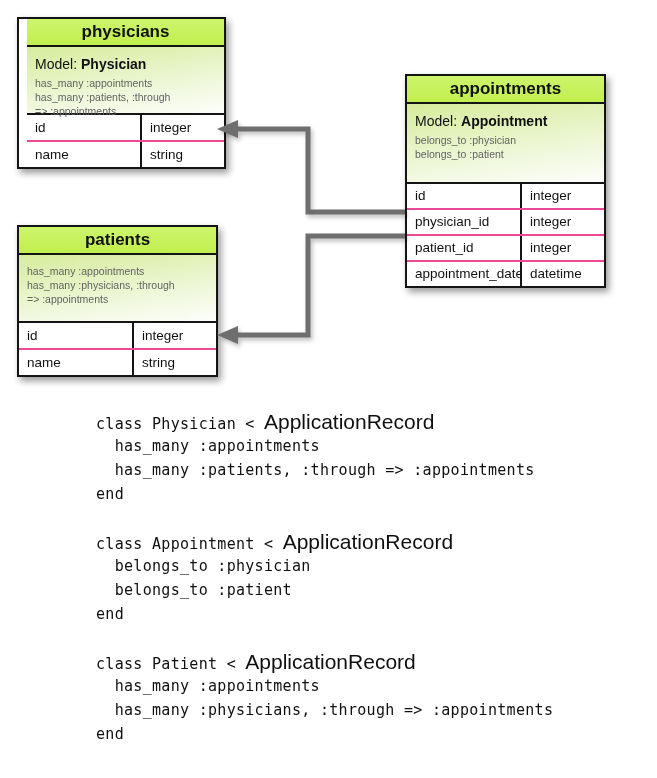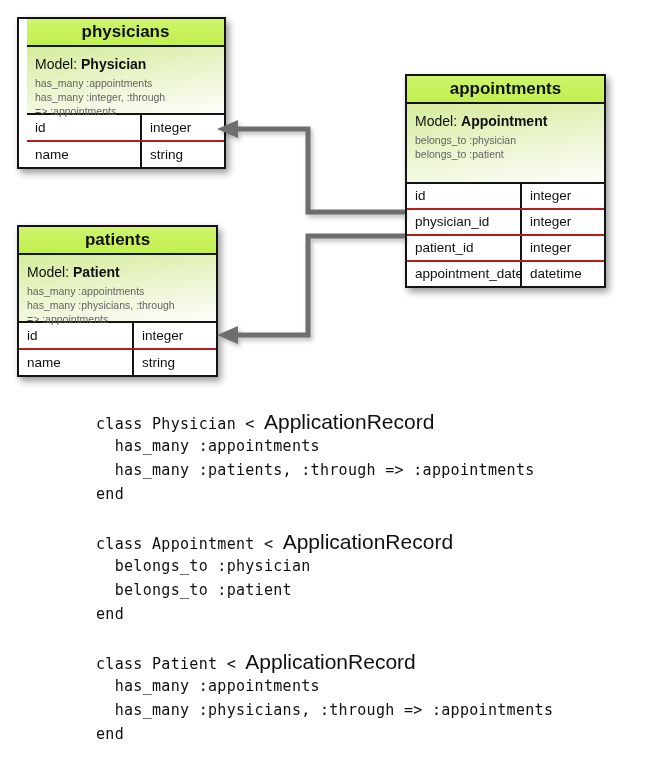--- a/index.html
+++ b/index.html
@@ -50,7 +50,7 @@
     <div class="tbl-model">
       <div class="model-line"><span class="model-label">Model:</span><span class="model-name">Physician</span></div>
       <div class="assoc-line">has_many :appointments</div>
-      <div class="assoc-line">has_many :integer, :through</div>
+      <div class="assoc-line">has_many :patients, :through</div>
       <div class="assoc-line">=&gt; :appointments</div>
     </div>
     <div class="tbl-row">

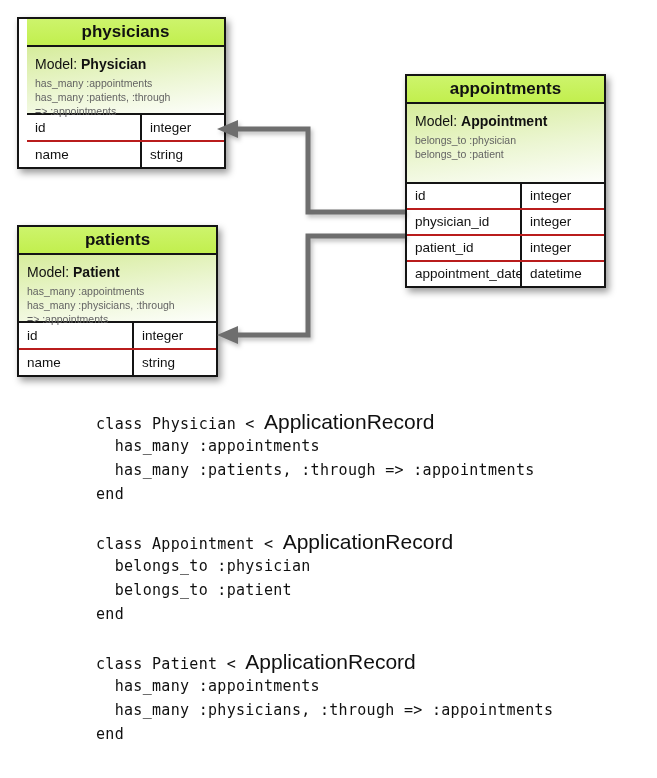--- a/index.html
+++ b/index.html
@@ -20,7 +20,7 @@
   .model-name{font-weight:bold;text-align:right;}
   .assoc-line{font-size:10.5px;color:#636363;line-height:14px;white-space:nowrap;}
   .tbl-row{display:flex;height:25px;}
-  .tbl-row + .tbl-row{border-top:2px solid #b91c1c;}
+  .tbl-row + .tbl-row{border-top:2px solid #ec4899;}
   .cell{font-size:13.5px;line-height:25px;padding-left:8px;box-sizing:border-box;white-space:nowrap;overflow:hidden;}
   .cell-name{width:115px;border-right:2px solid #141414;}
   .cell-type{flex:1;}

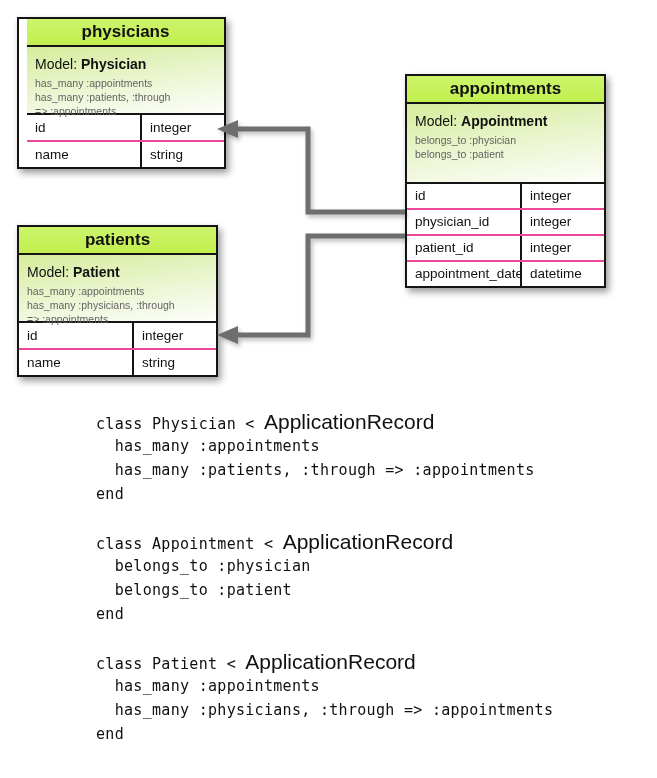--- a/index.html
+++ b/index.html
@@ -91,7 +91,6 @@
   <div class="db-table t-patients" style="left:17px;top:225px;">
     <div class="tbl-header">patients</div>
     <div class="tbl-model">
-      <div class="model-line"><span class="model-label">Model:</span><span class="model-name">Patient</span></div>
       <div class="assoc-line">has_many :appointments</div>
       <div class="assoc-line">has_many :physicians, :through</div>
       <div class="assoc-line">=&gt; :appointments</div>

